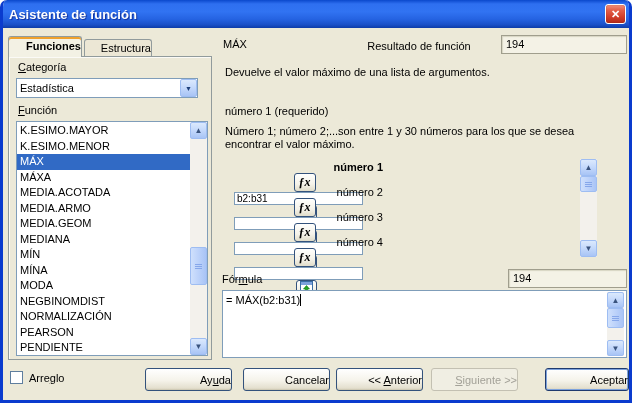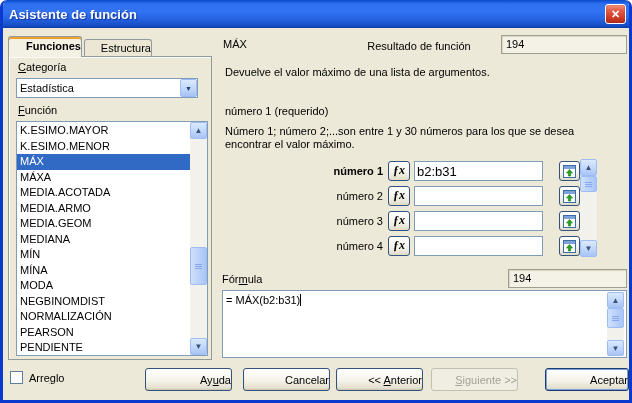--- a/index.html
+++ b/index.html
@@ -63,7 +63,7 @@
   .sunken { position:absolute; background:#f4f2e6; border:1px solid #a09e8d;
     box-shadow:inset 1px 1px 1px #d8d5c3; line-height:17px; padding-left:4px; }
 
-  .arg-row { position:absolute; left:222px; display:flex; align-items:center; height:20px; }
+  .arg-row { position:absolute; left:222px; display:flex; align-items:center; height:20px;flex-direction:column; }
   .arg-label { width:158px; text-align:right; margin-right:5px; }
   .arg-row.first .arg-label { font-weight:bold; }
   .fx-btn { width:22px; height:20px; margin-right:4px; border:1px solid #33527c; border-radius:3px;

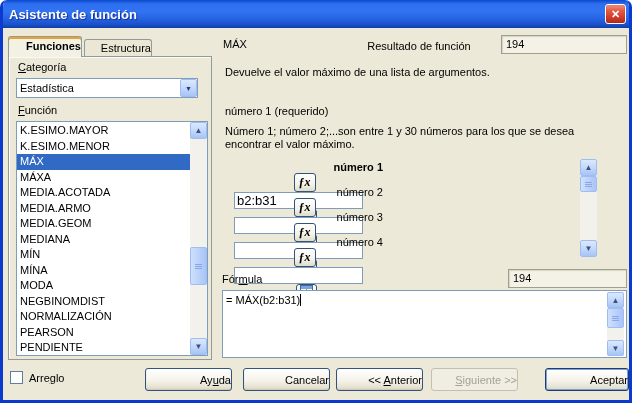--- a/index.html
+++ b/index.html
@@ -71,7 +71,7 @@
     font-family:"Liberation Serif", serif; font-style:italic; font-weight:bold; font-size:12px;
     text-align:center; line-height:17px; cursor:pointer; }
   .arg-input { width:129px; height:20px; border:1px solid #7f9db9; padding:0 2px; margin-right:16px;
-    font-family:"Liberation Sans", sans-serif; font-size:13px; }
+    font-family:"Liberation Sans", sans-serif; font-size:10px; }
   .shrink-btn { width:21px; height:20px; border:1px solid #33527c; border-radius:3px;
     background:linear-gradient(180deg,#fffffd 0%,#f4f2e9 60%,#e0dcc9 100%);
     display:flex; align-items:center; justify-content:center; cursor:pointer; }

